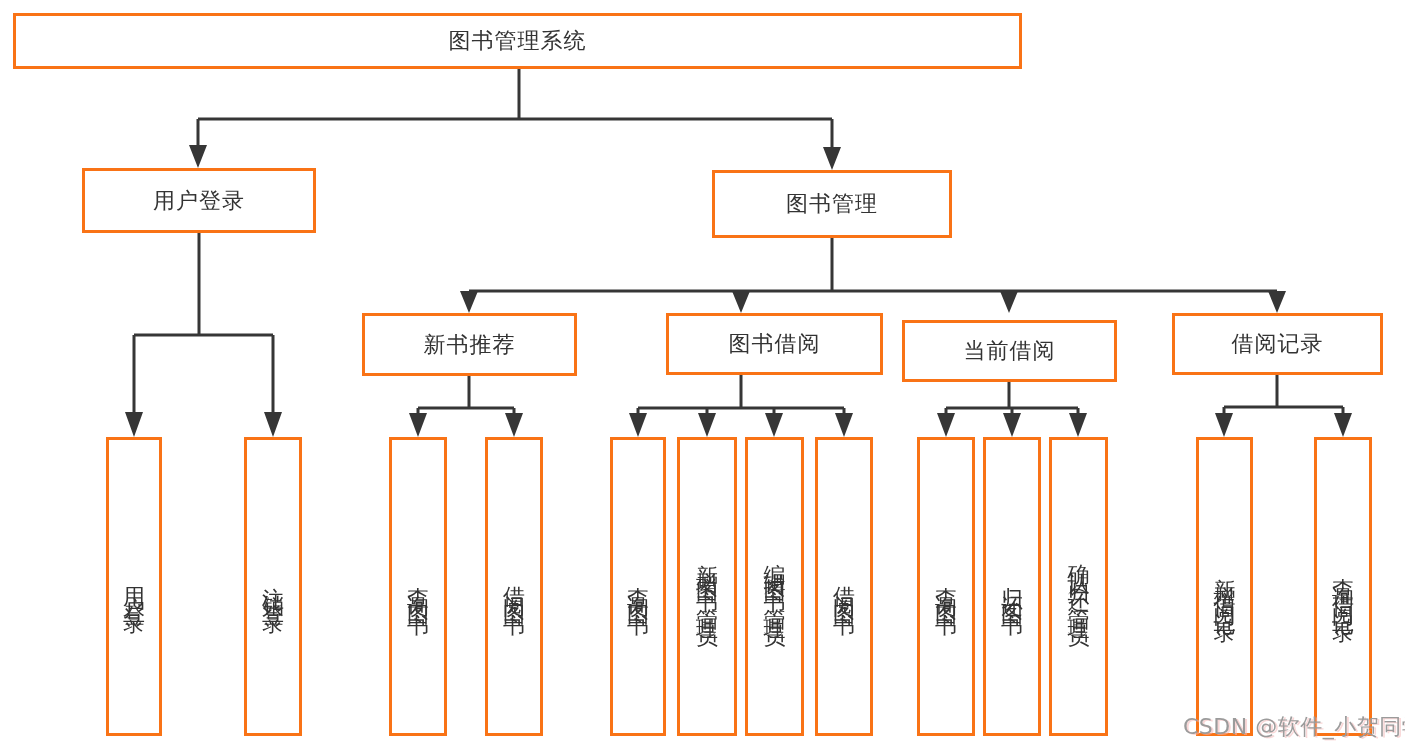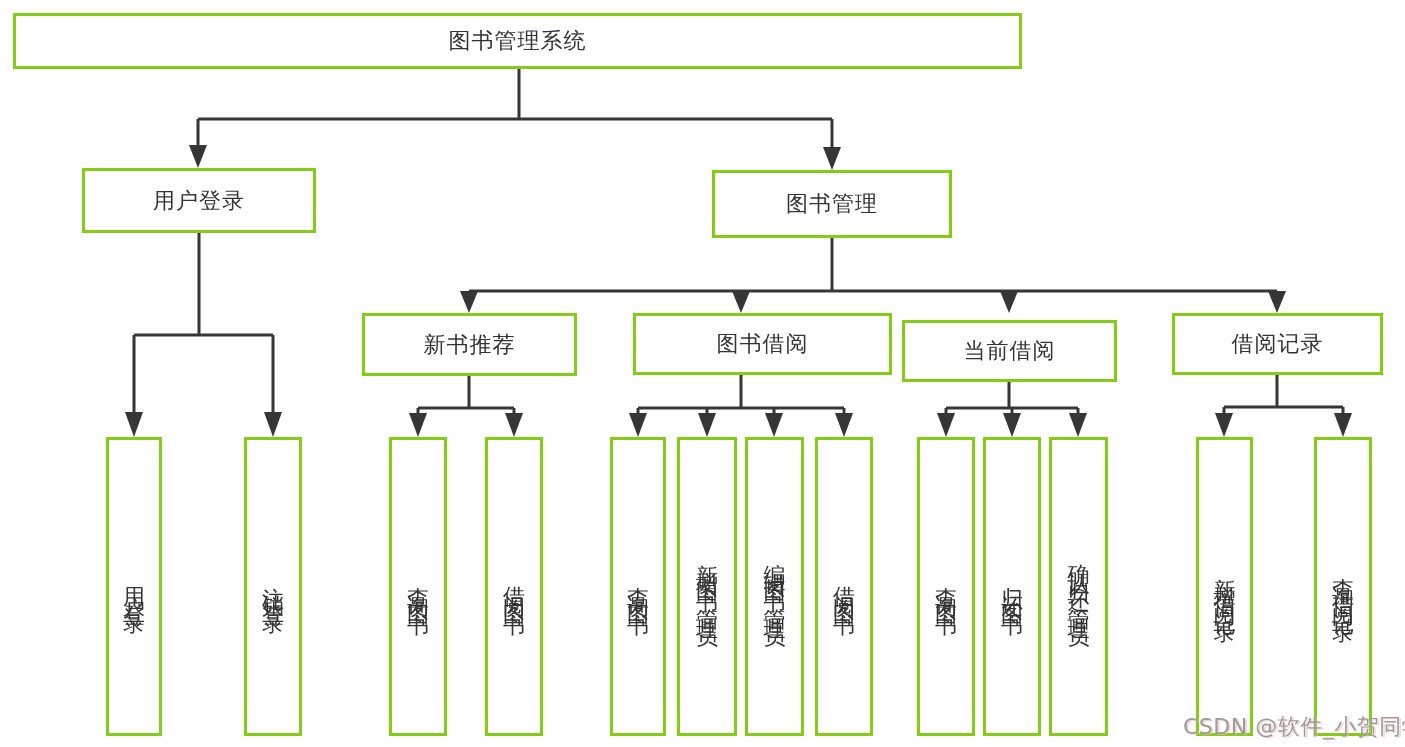--- a/index.html
+++ b/index.html
@@ -15,7 +15,7 @@
   .box{
     position:absolute;
     box-sizing:border-box;
-    border:3px solid #84cc16;
+    border:3px solid #f97316;
     background:#ffffff;
     display:flex;align-items:center;justify-content:center;
     z-index:2;

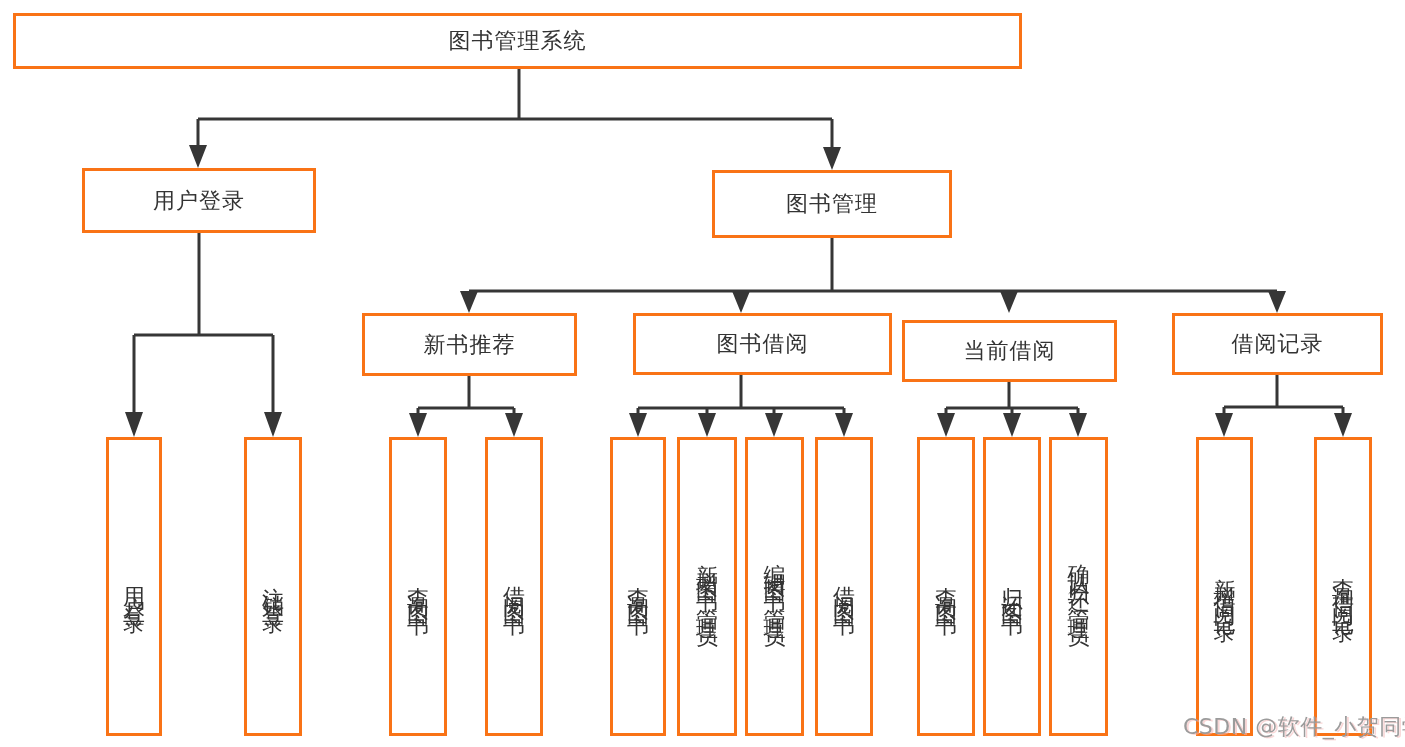--- a/index.html
+++ b/index.html
@@ -85,7 +85,7 @@
   <div class="box hbox" style="left:362px;top:313px;width:215px;height:63px">
     <span>新书推荐</span>
   </div>
-  <div class="box hbox" style="left:633px;top:313px;width:259px;height:62px">
+  <div class="box hbox" style="left:666px;top:313px;width:217px;height:62px">
     <span>图书借阅</span>
   </div>
   <div class="box hbox" style="left:902px;top:320px;width:215px;height:62px">

